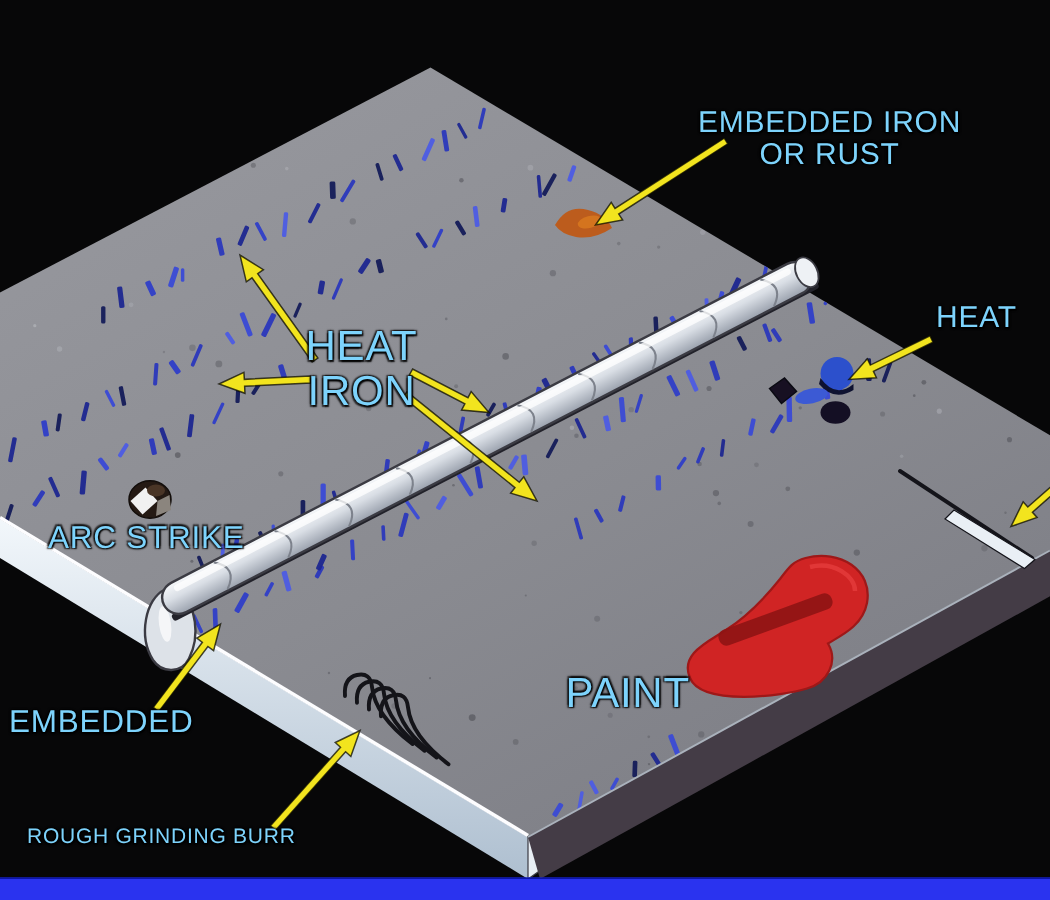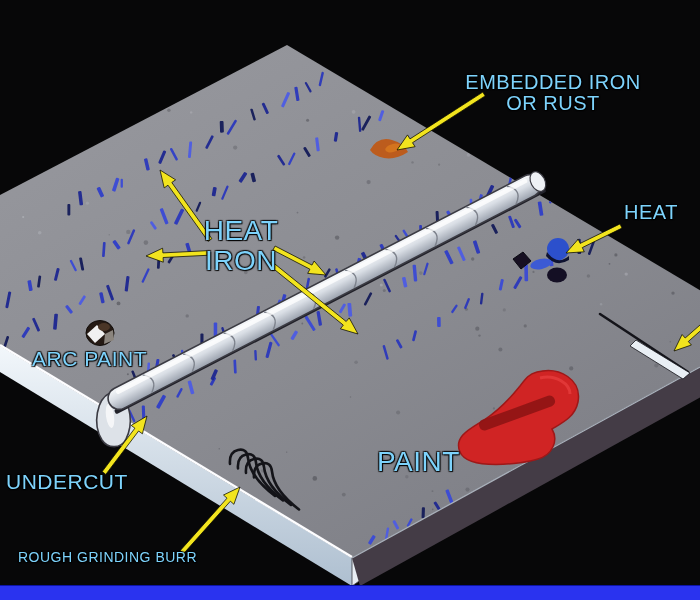--- a/index.html
+++ b/index.html
@@ -390,7 +390,7 @@
       <span class="ln">IRON</span>
     </div>
     <div class="lbl" style="left: 32px; top: 348px; font-size: 21px;">
-      <span class="ln">ARC PAINT</span>
+      <span class="ln">ARC STRIKE</span>
     </div>
     <div class="lbl" style="left: 6px; top: 471px; font-size: 21px;">
       <span class="ln">UNDERCUT</span>

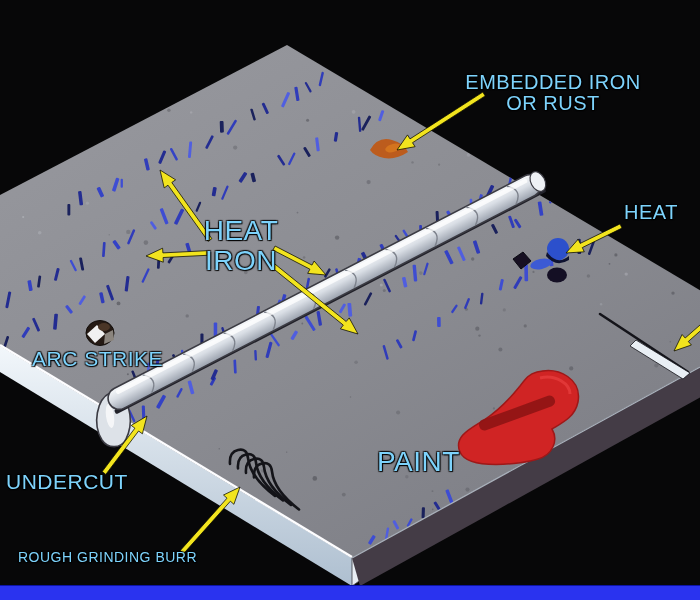--- a/index.html
+++ b/index.html
@@ -393,7 +393,7 @@
       <span class="ln">ARC STRIKE</span>
     </div>
     <div class="lbl" style="left: 6px; top: 471px; font-size: 21px;">
-      <span class="ln">UNDERCUT</span>
+      <span class="ln">EMBEDDED</span>
     </div>
     <div class="lbl" style="left: 377px; top: 447px; font-size: 28px;">
       <span class="ln">PAINT</span>

